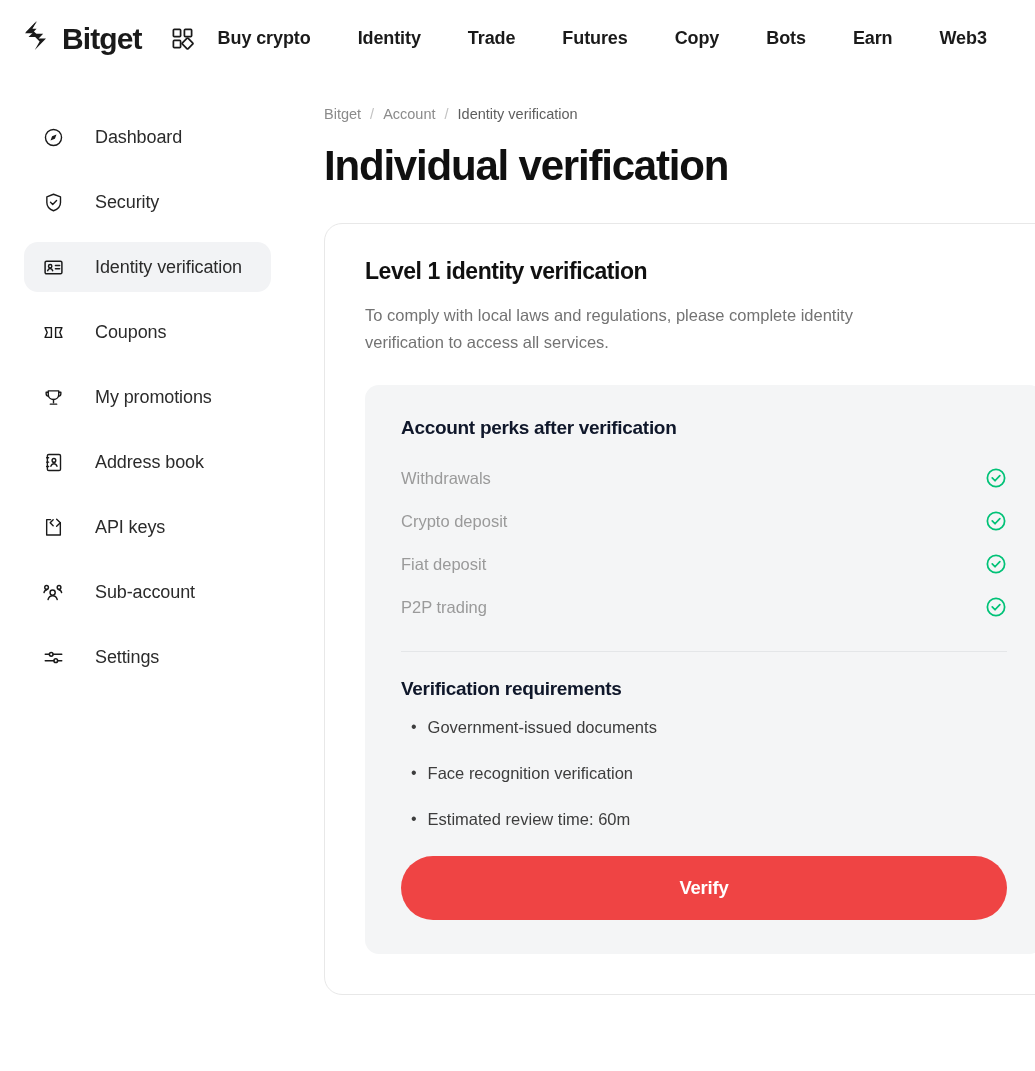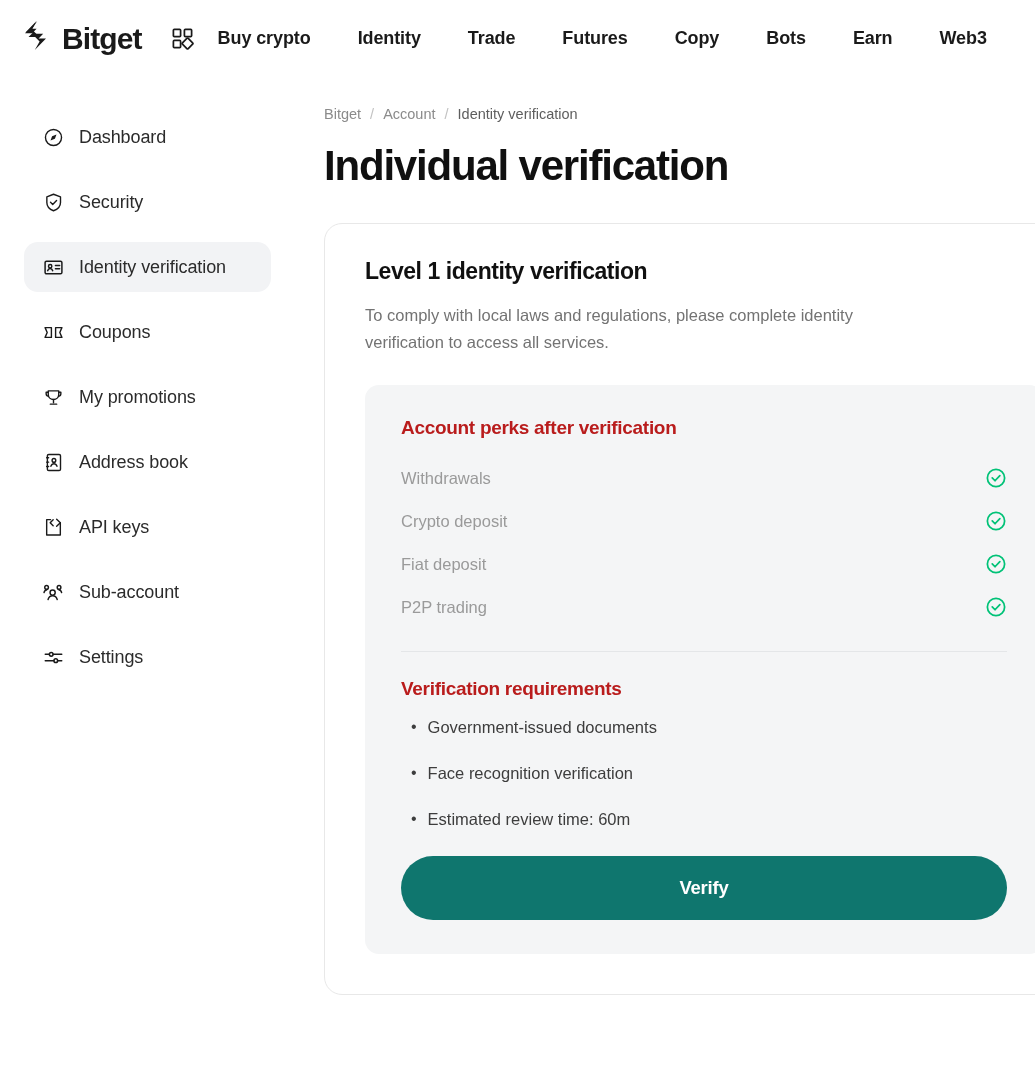--- a/index.html
+++ b/index.html
@@ -74,7 +74,7 @@
   .side-item {
     display: flex;
     align-items: center;
-    gap: 15px;
+    gap: 31px;
     height: 50px;
     padding: 0 18px;
     border-radius: 14px;

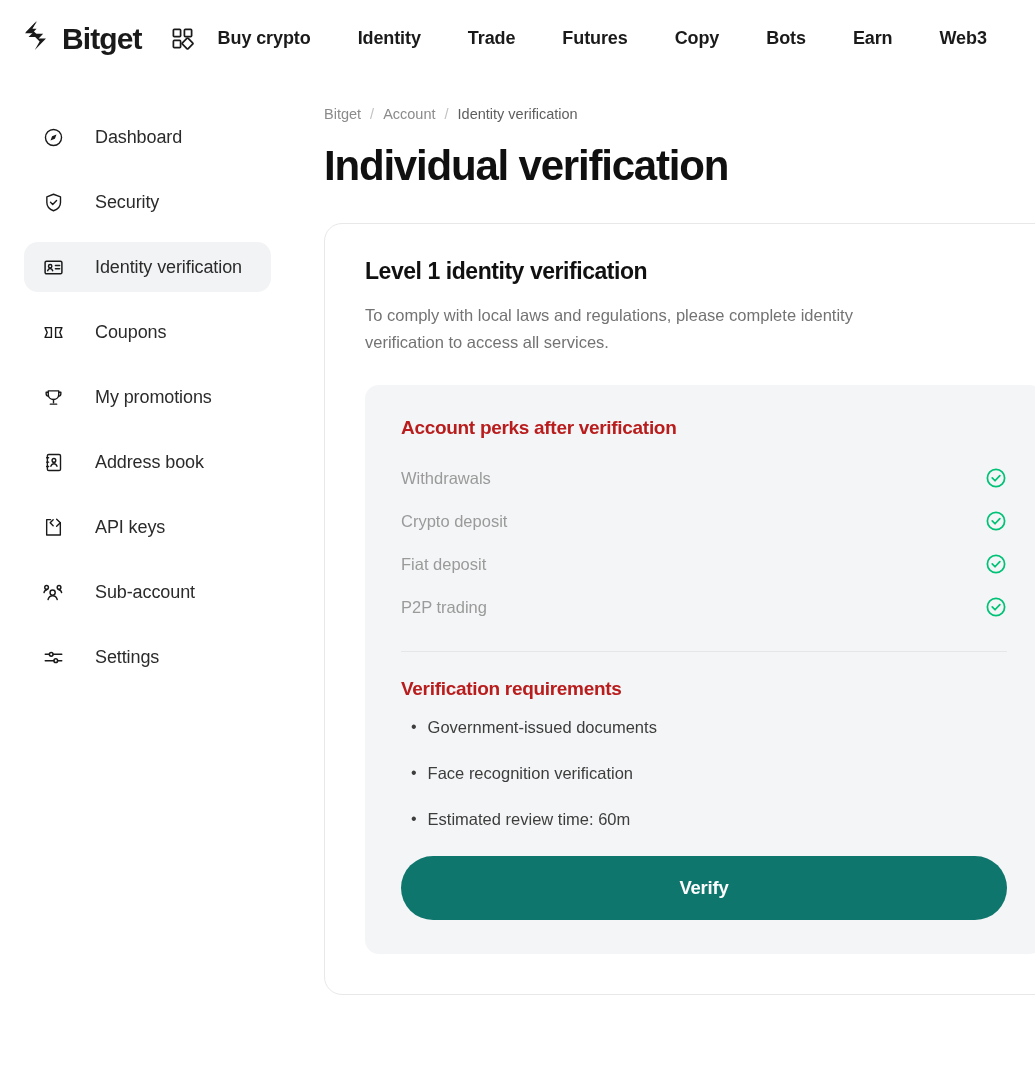--- a/index.html
+++ b/index.html
@@ -159,7 +159,7 @@
     font-size: 19px;
     font-weight: 700;
     letter-spacing: -0.3px;
-    color: #b91c1c;
+    color: #0f172a;
     margin-bottom: 18px;
   }
 

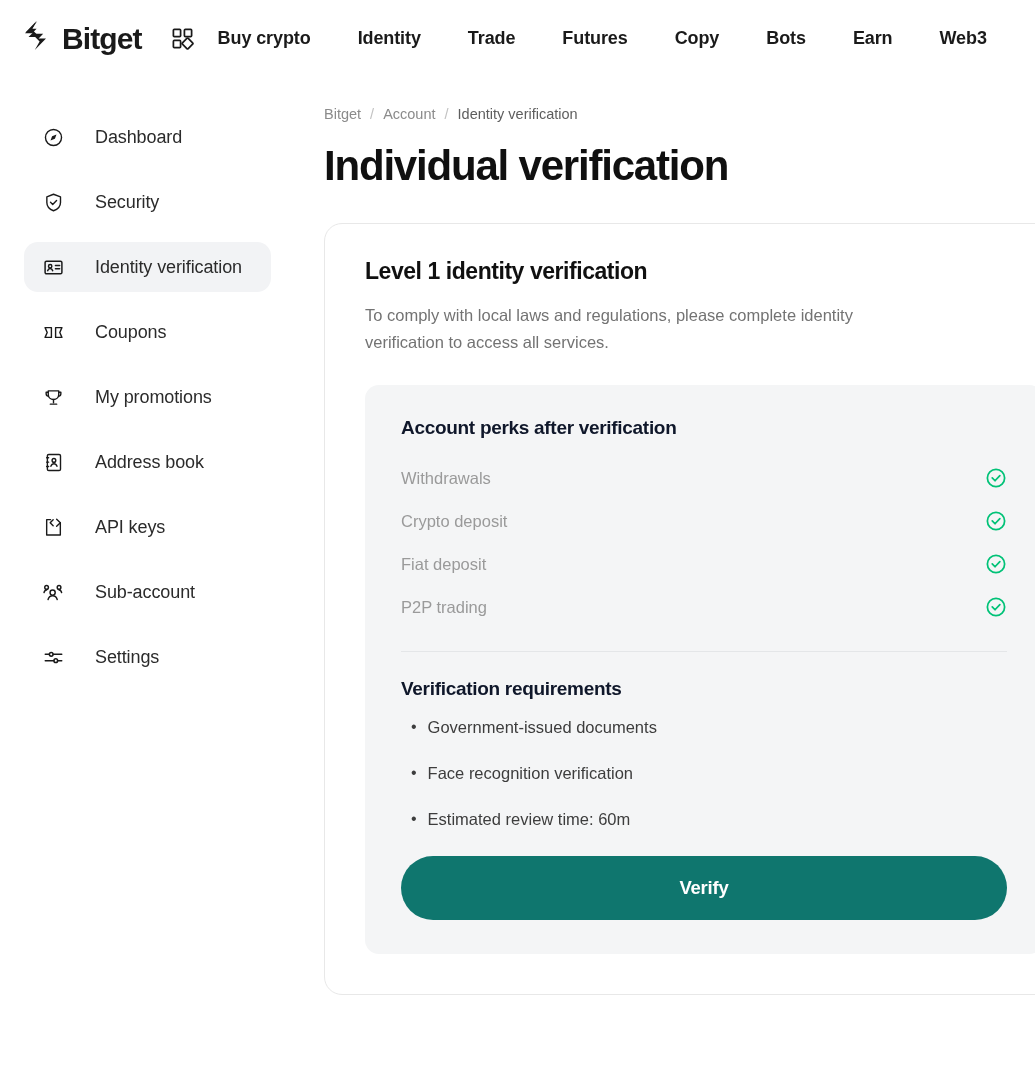--- a/index.html
+++ b/index.html
@@ -205,7 +205,7 @@
     height: 64px;
     border: none;
     border-radius: 999px;
-    background: #0f766e;
+    background: #ef4444;
     color: #ffffff;
     font-family: "Liberation Sans", sans-serif;
     font-size: 18.5px;

